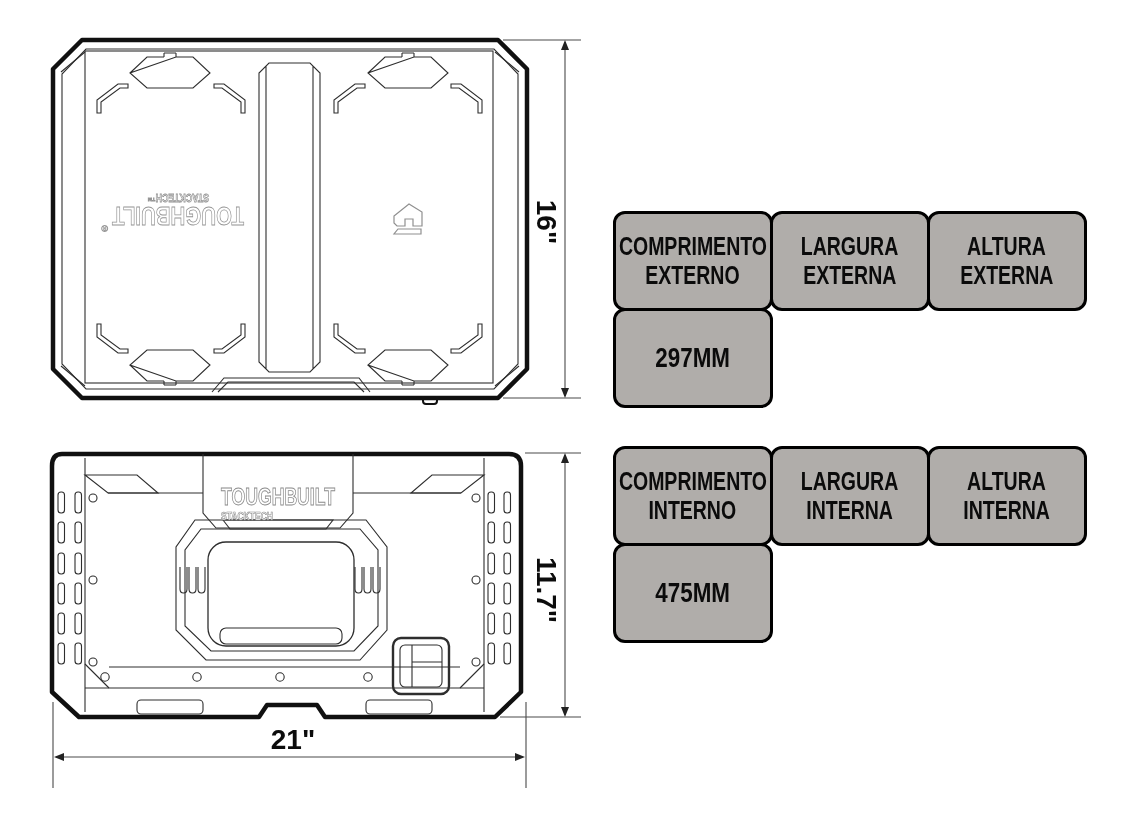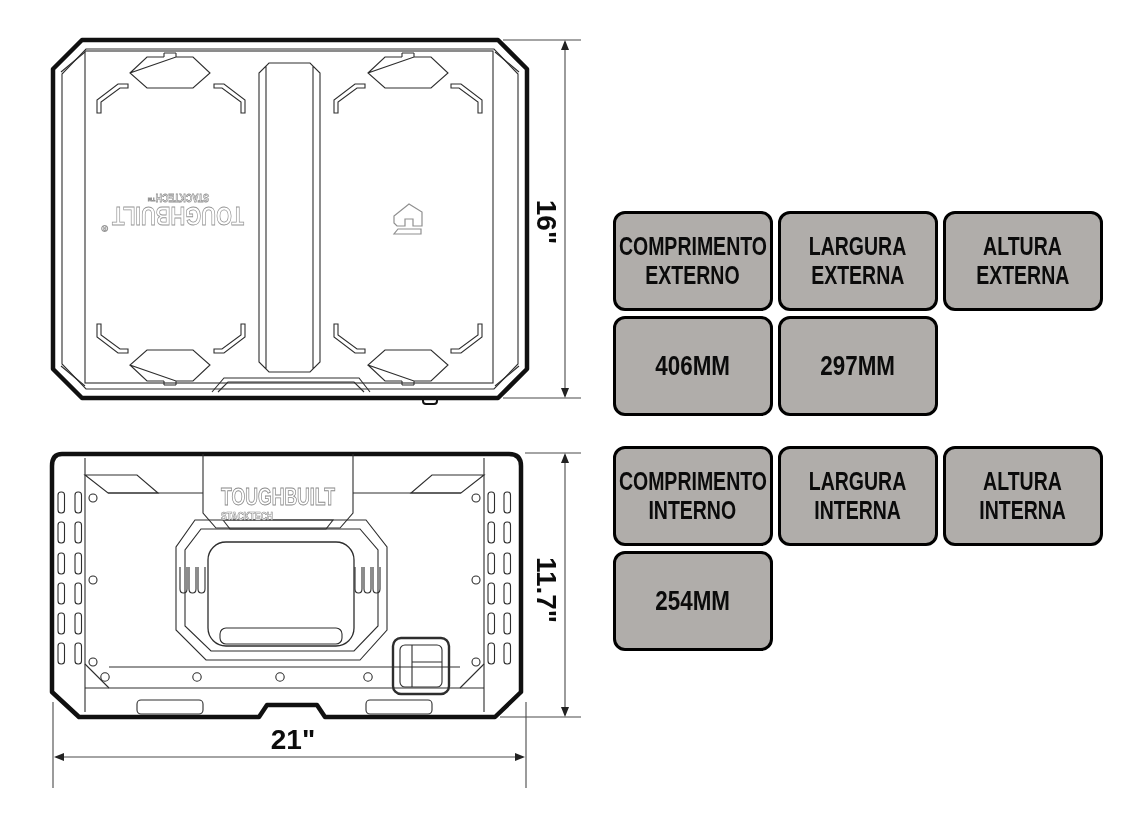--- a/index.html
+++ b/index.html
@@ -15,7 +15,6 @@
     display:grid;
     grid-template-columns:repeat(3,157px);
     grid-template-rows:97px 97px;
-    gap:8px;
   }
   .cell{
     background:#b0adaa;

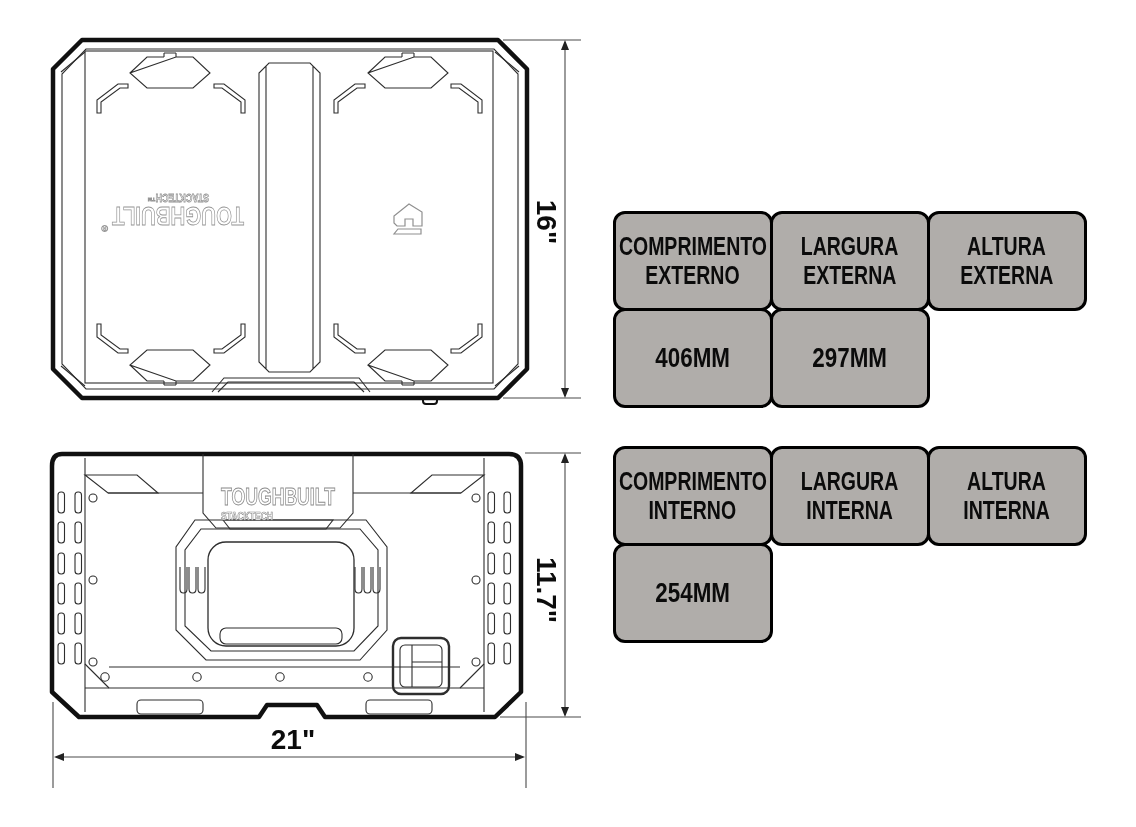--- a/index.html
+++ b/index.html
@@ -204,9 +204,6 @@
     <div class="h-line">EXTERNA</div>
   </div>
   <div class="cell">
-    <div class="v-line">406MM</div>
-  </div>
-  <div class="cell">
     <div class="v-line">297MM</div>
   </div>
 </div>

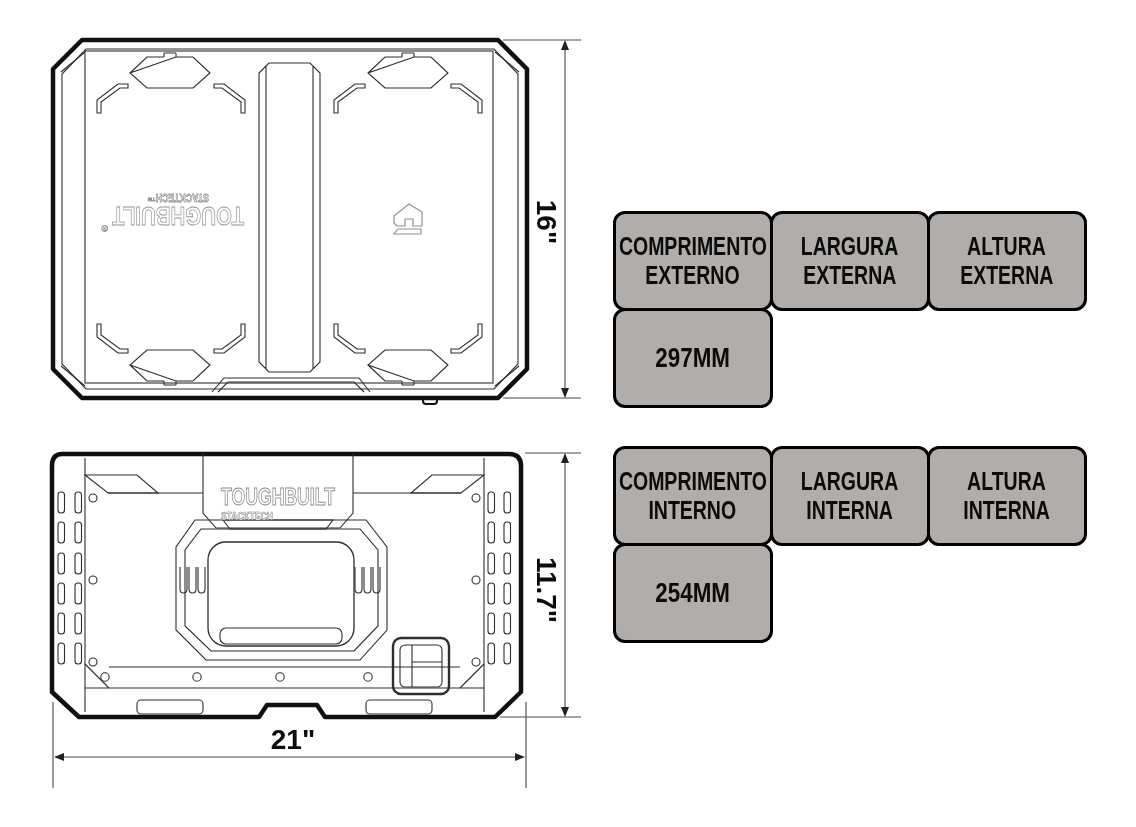--- a/index.html
+++ b/index.html
@@ -222,6 +222,9 @@
     <div class="h-line">INTERNA</div>
   </div>
   <div class="cell">
+    <div class="v-line">475MM</div>
+  </div>
+  <div class="cell">
     <div class="v-line">254MM</div>
   </div>
 </div>

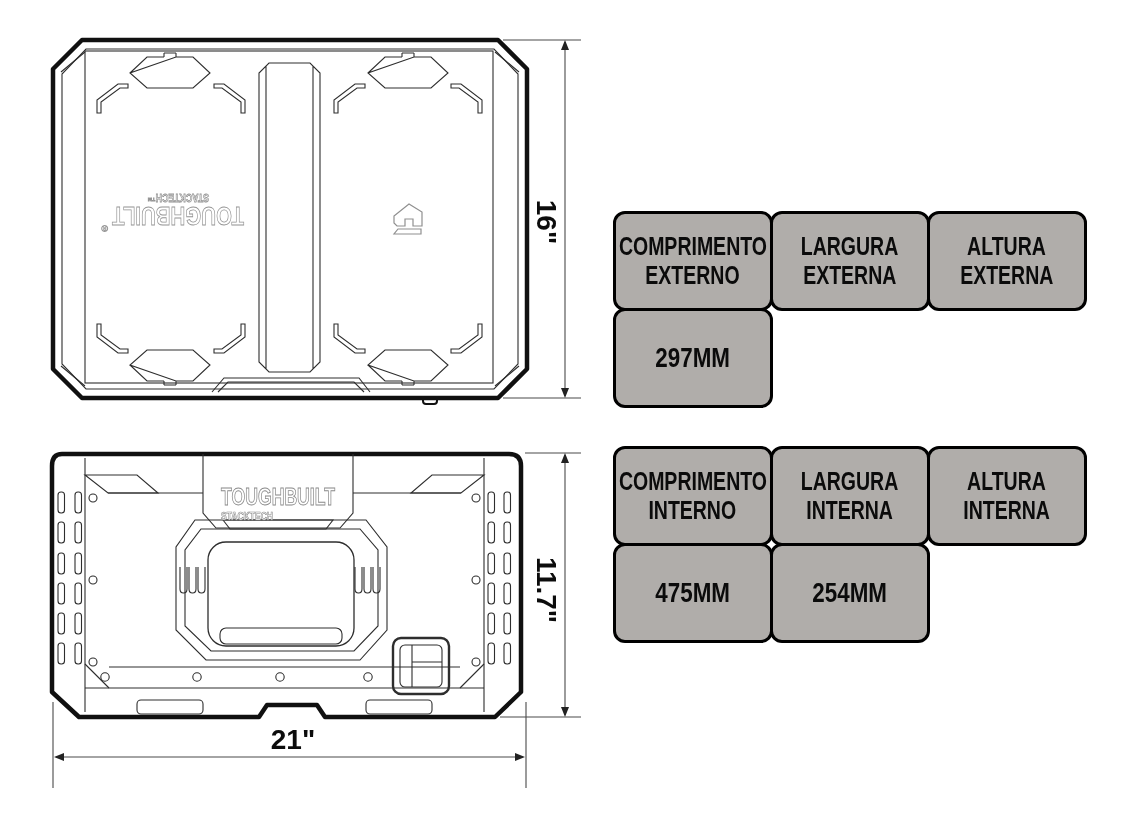--- a/index.html
+++ b/index.html
@@ -224,9 +224,6 @@
   <div class="cell">
     <div class="v-line">475MM</div>
   </div>
-  <div class="cell">
-    <div class="v-line">254MM</div>
-  </div>
 </div>
 
 </body></html>

